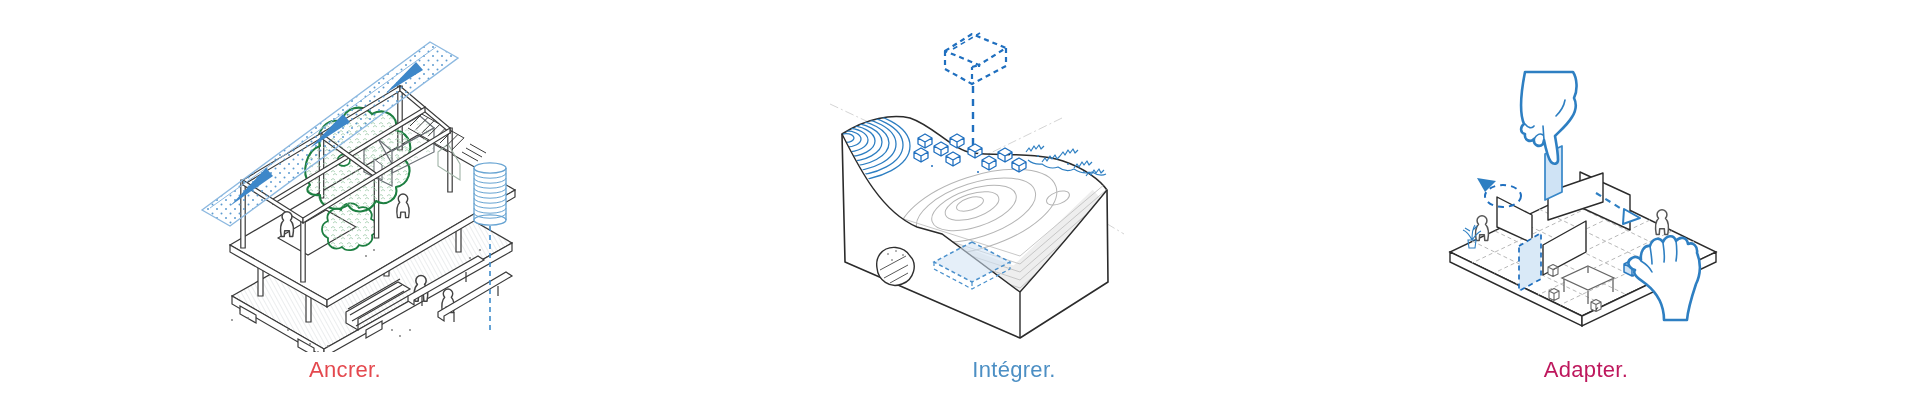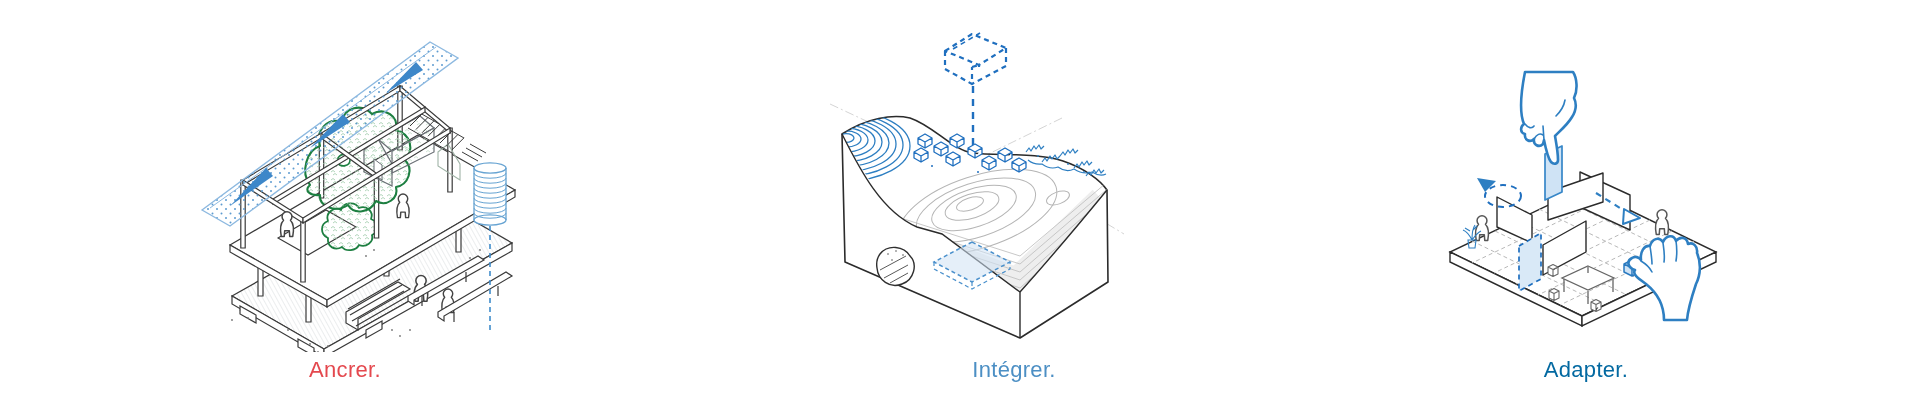--- a/index.html
+++ b/index.html
@@ -356,7 +356,7 @@
 
   <div class="caption" style="left: 345px; top: 357px; color: rgb(228, 72, 78);">Ancrer.</div>
   <div class="caption" style="left: 1014px; top: 357px; color: rgb(76, 143, 196);">Intégrer.</div>
-  <div class="caption" style="left: 1586px; top: 357px; color: #0369a1;">Adapter.</div>
+  <div class="caption" style="left: 1586px; top: 357px; color: #be185d;">Adapter.</div>
 </div>
 
 </body></html>

